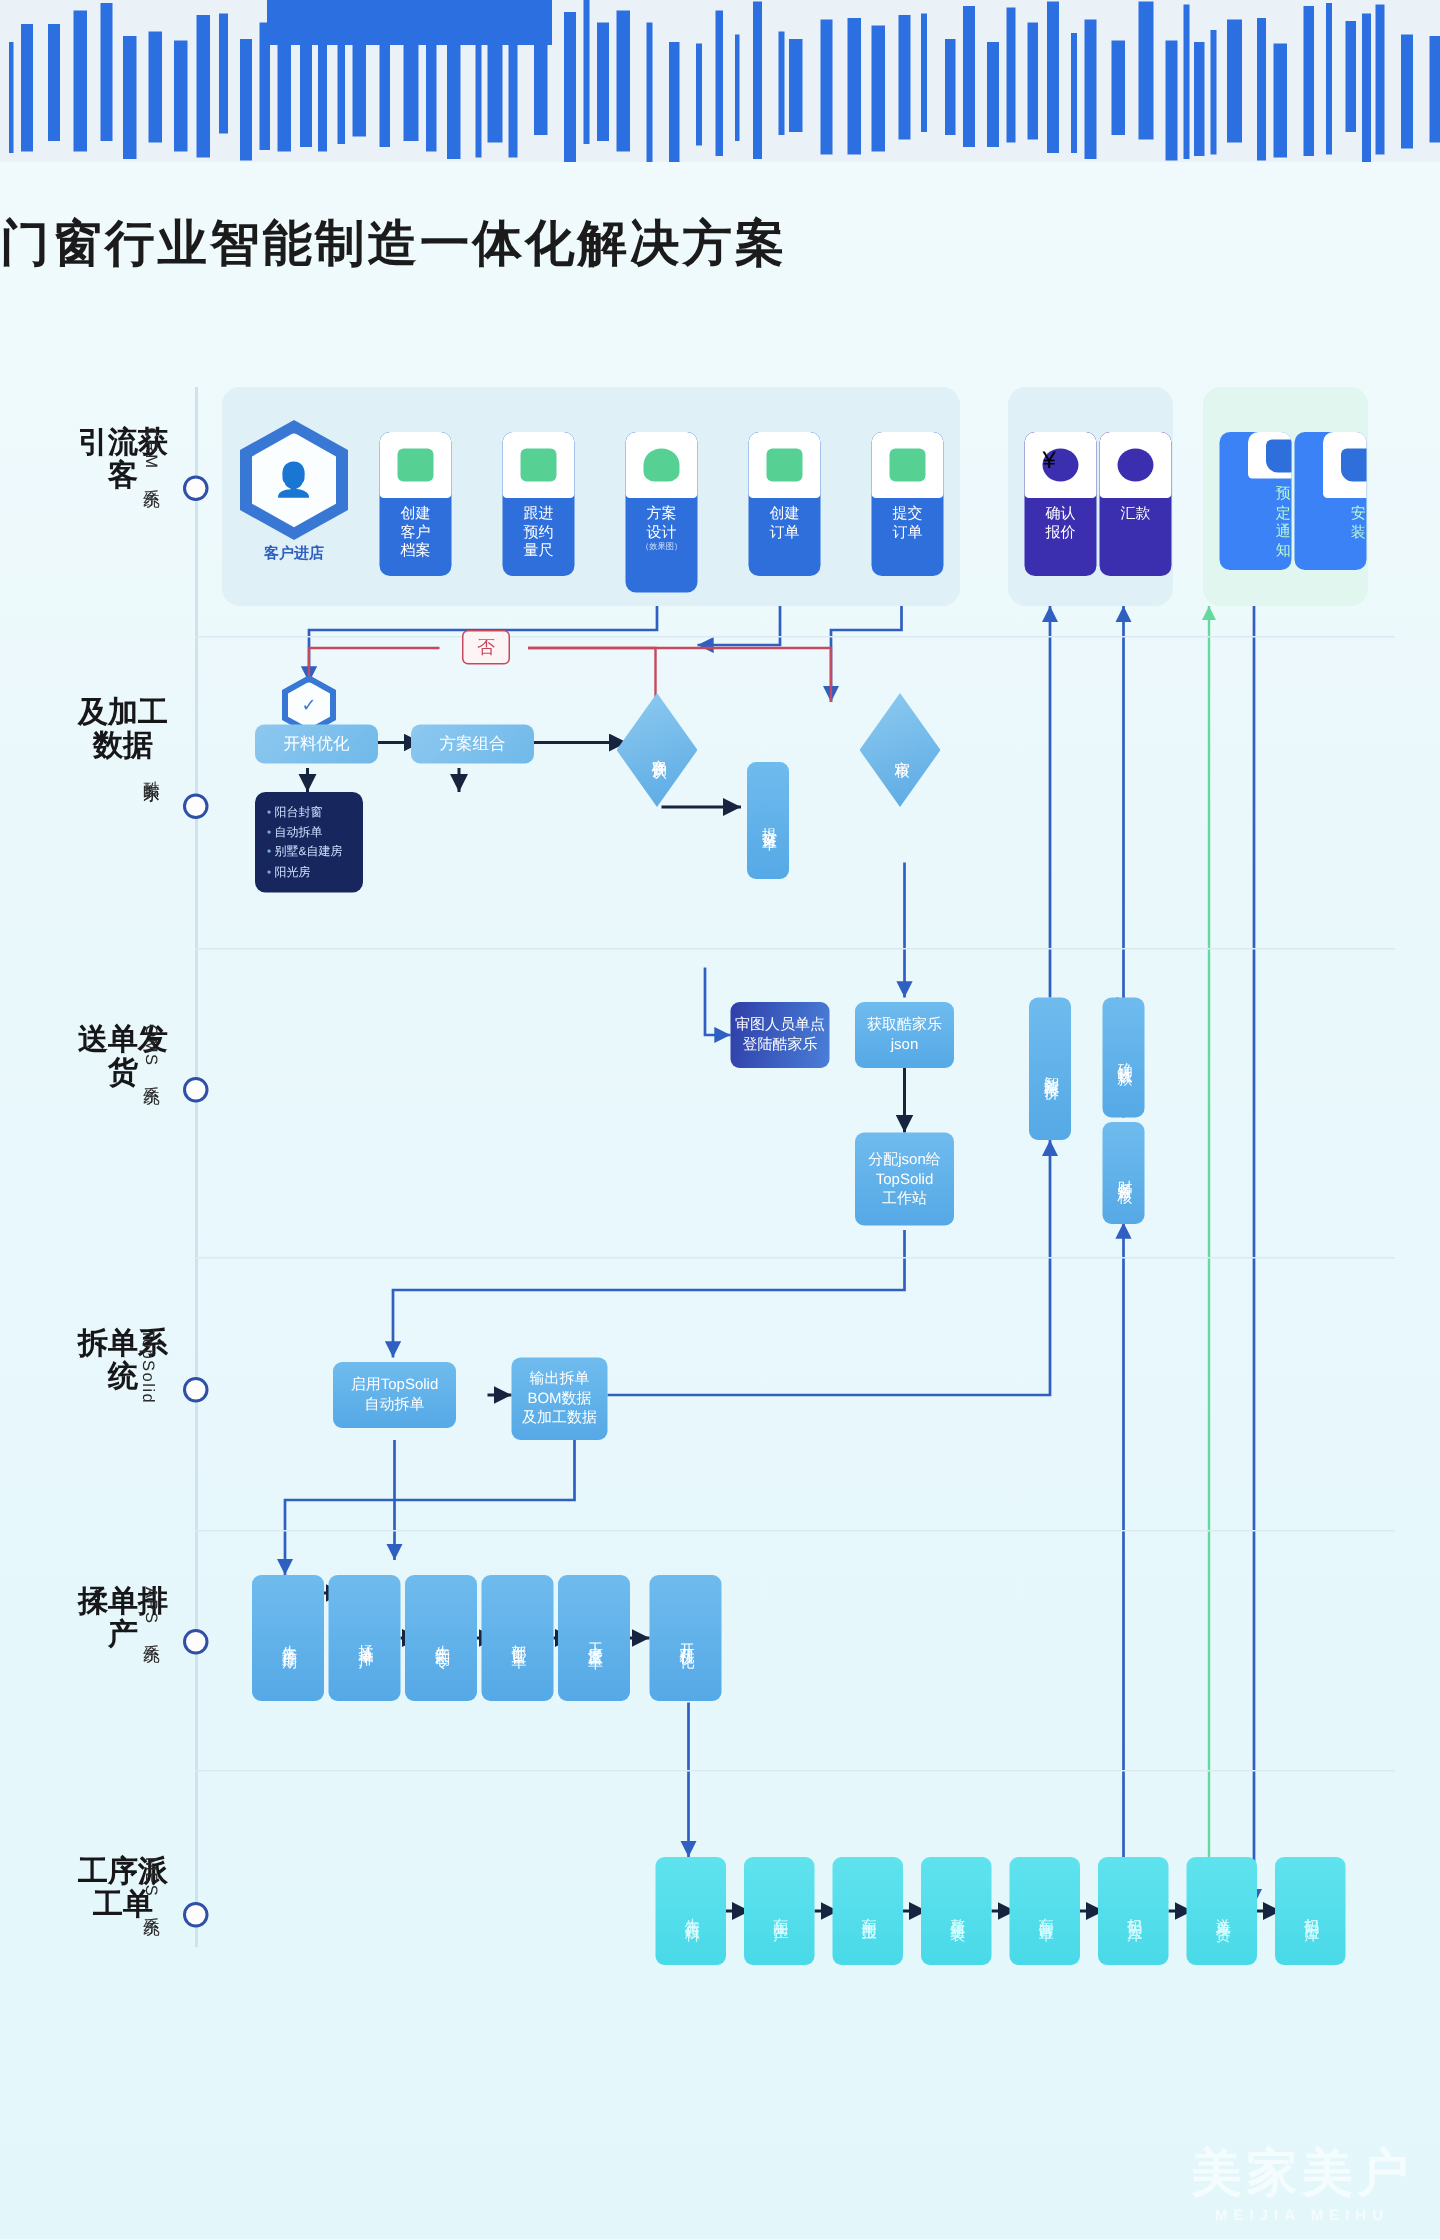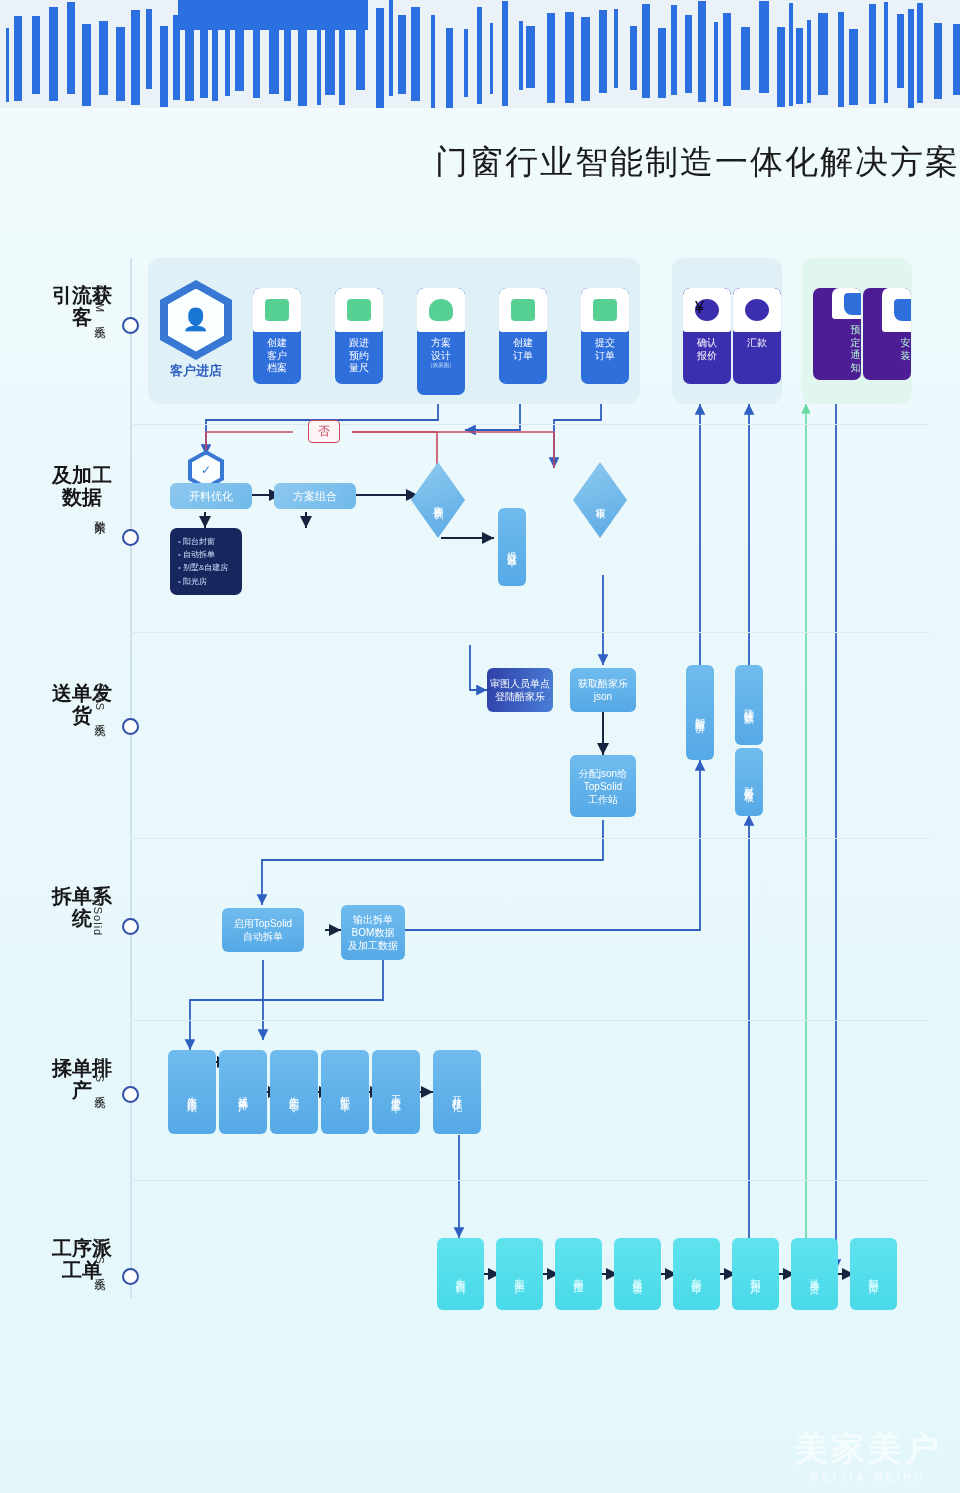--- a/index.html
+++ b/index.html
@@ -12,8 +12,8 @@
   #banner { position:absolute; left:0; top:0; width:960px; height:108px;
     background:#eaf2f7; overflow:hidden; }
   #banner .bar { position:absolute; background:#2c6fe0; }
-  .title { position:absolute; left:0; top:140px; width:960px; text-align:right;
-    font-size:33px; font-weight:normal; color:#1b1b1b; letter-spacing:2px; }
+  .title { position:absolute; left:0; top:140px; width:960px; text-align:left;
+    font-size:33px; font-weight:bold; color:#1b1b1b; letter-spacing:2px; }
   #canvas { position:absolute; left:0; top:0; width:960px; height:1493px; }
   .lane-label { position:absolute; width:60px; text-align:center;
     font-size:20px; font-weight:bold; color:#17171a; line-height:1.08; }

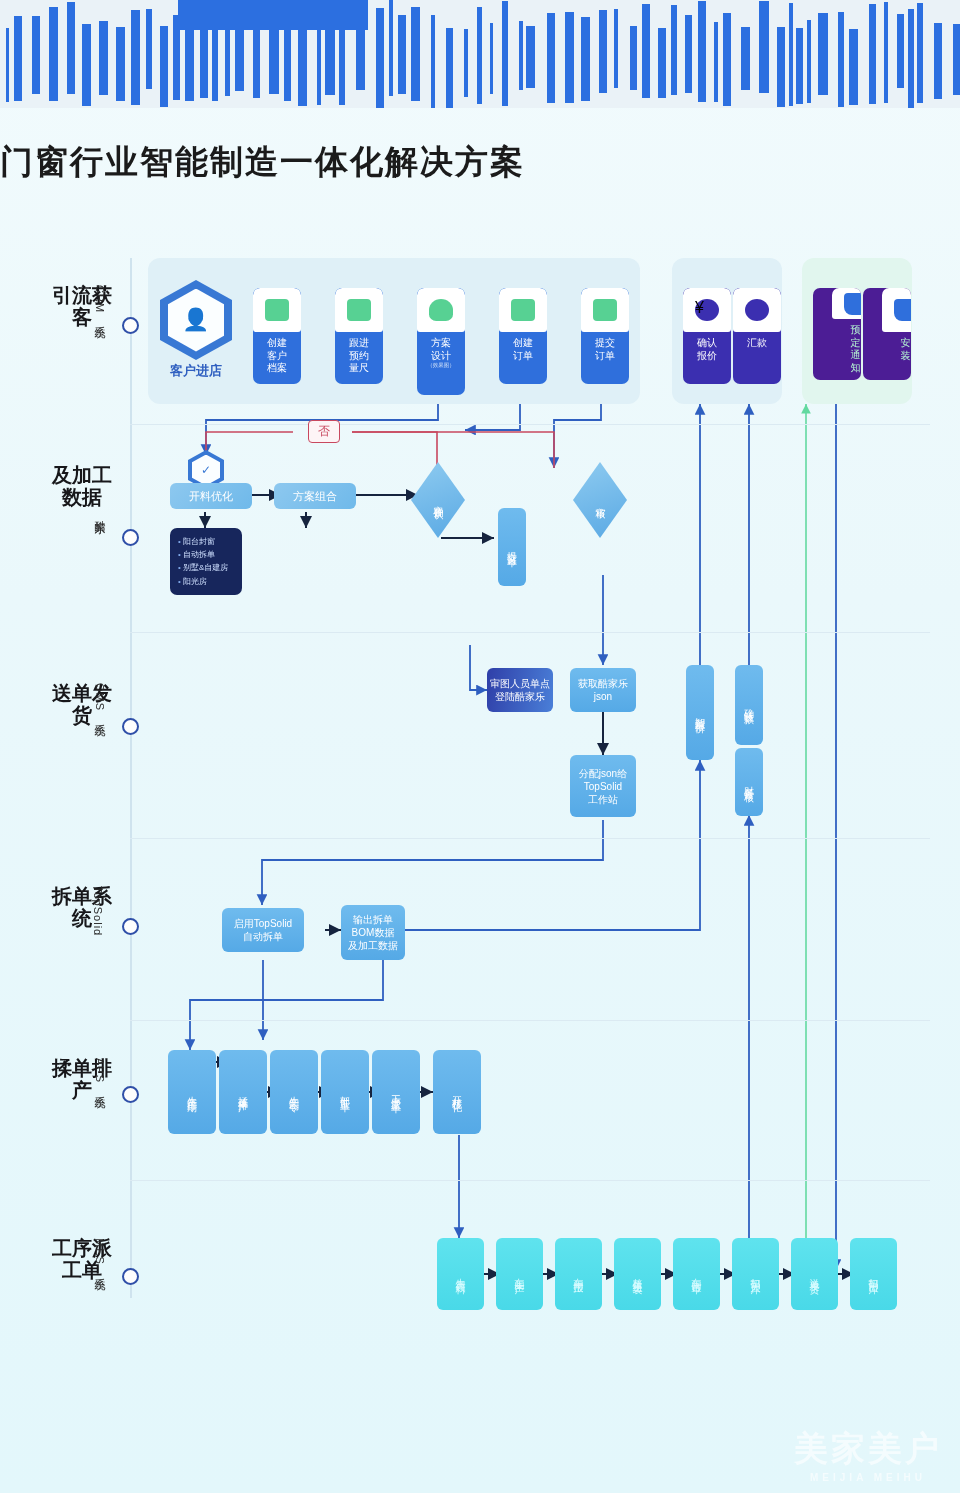--- a/index.html
+++ b/index.html
@@ -46,7 +46,7 @@
   .card .sub { font-size:5.5px; color:#cfe0f8; display:block; }
   .card.dark { background:#3b2fb0; }
   .card.dark .ico .g { background:#3b2fb0; border-radius:50%; }
-  .card.green { background:#4c1d95;padding-left:37px; }
+  .card.green { background:#3b82f6;padding-left:37px; }
   .card.green .ico .g { background:#2f6fdc; border-radius:4px 4px 8px 8px; }
   .card.green .lbl { color:#b6f7d3; }
   .gnode { position:absolute; border-radius:6px; color:#fff; font-size:10px;

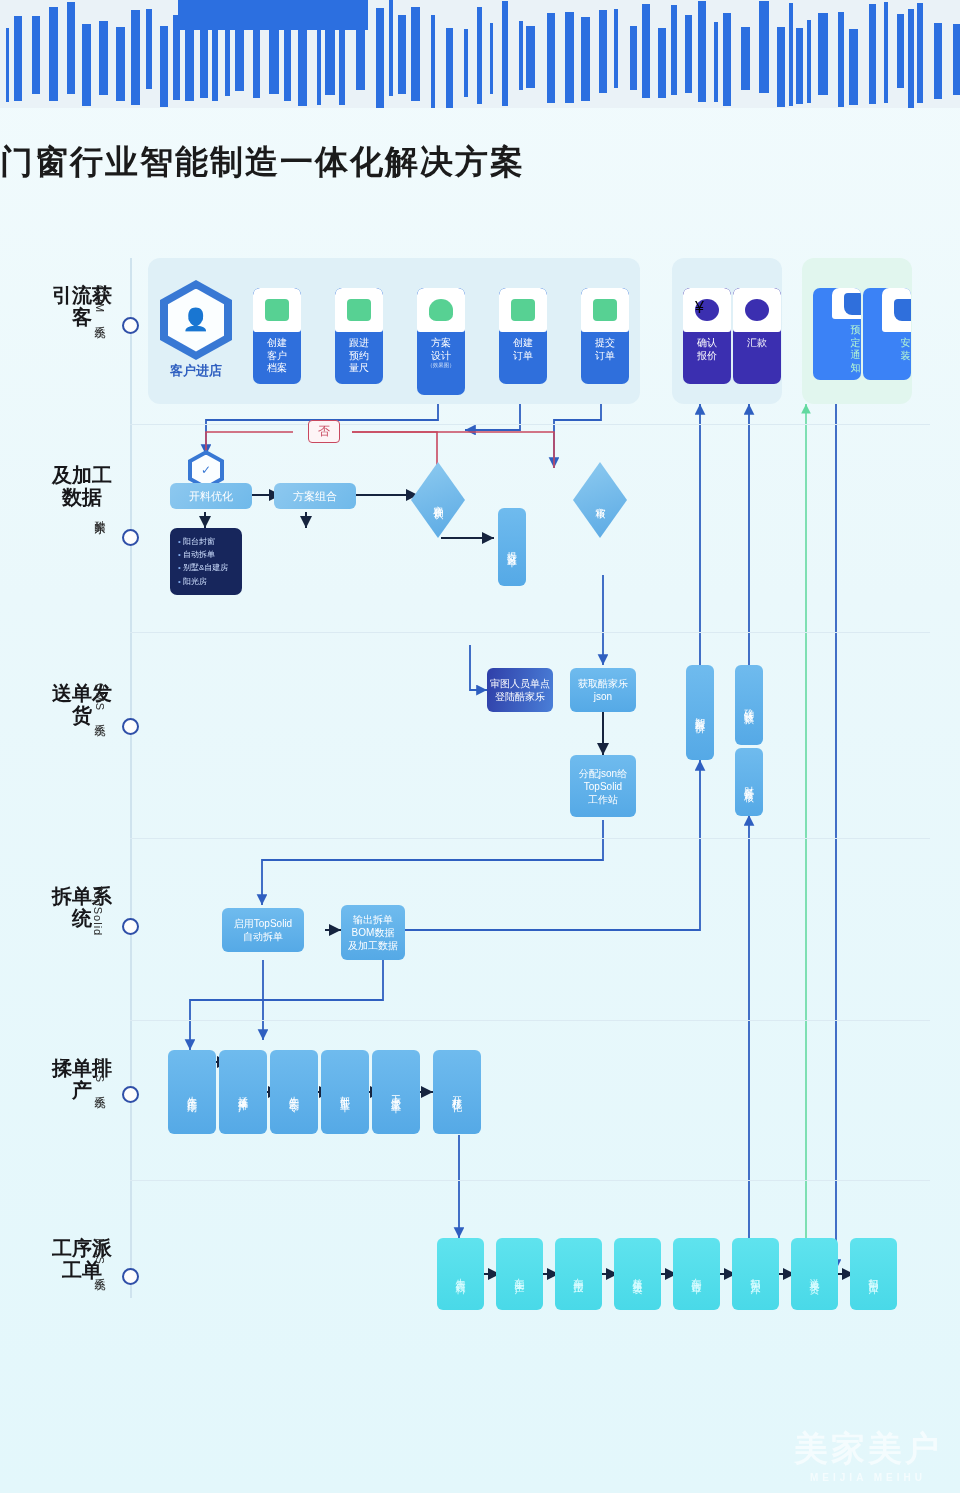--- a/index.html
+++ b/index.html
@@ -35,7 +35,7 @@
     clip-path: polygon(50% 0%,100% 25%,100% 75%,50% 100%,0% 75%,0% 25%);
     display:flex; align-items:center; justify-content:center; font-size:22px; color:#3878d4;}
   .hexnode .cap { position:absolute; top:82px; left:-12px; width:96px; text-align:center;
-    font-size:13px; font-weight:bold; color:#2f5fc0; }
+    font-size:10px; font-weight:bold; color:#2f5fc0; }
   .card { position:absolute; width:48px; border-radius:7px; overflow:hidden;
     background:#2f6fdc; display:flex; flex-direction:column; align-items:center; }
   .card .ico { width:48px; height:44px; background:#ffffff; display:flex;

